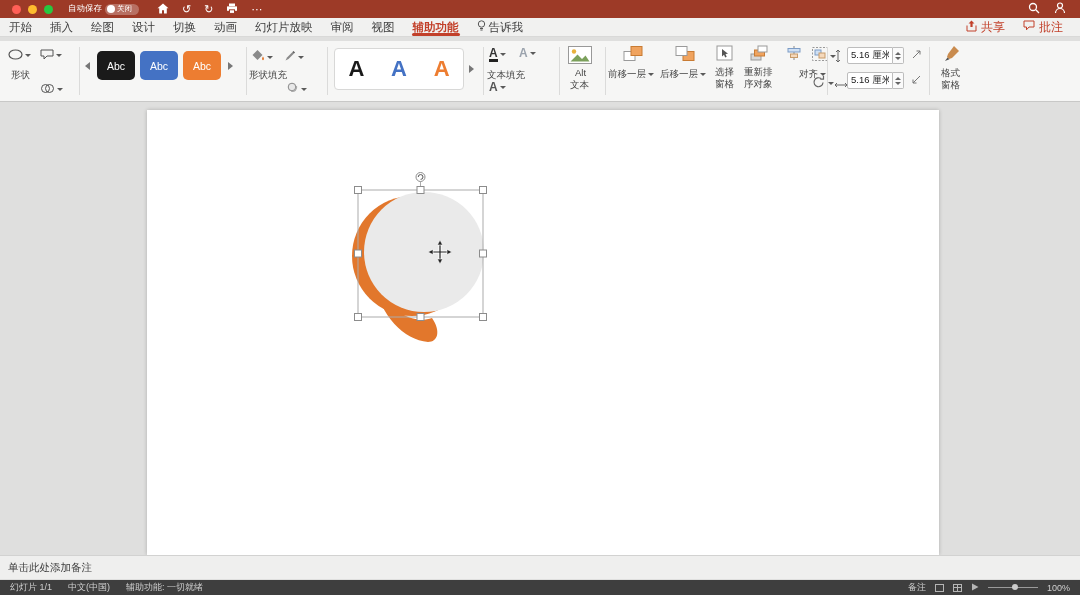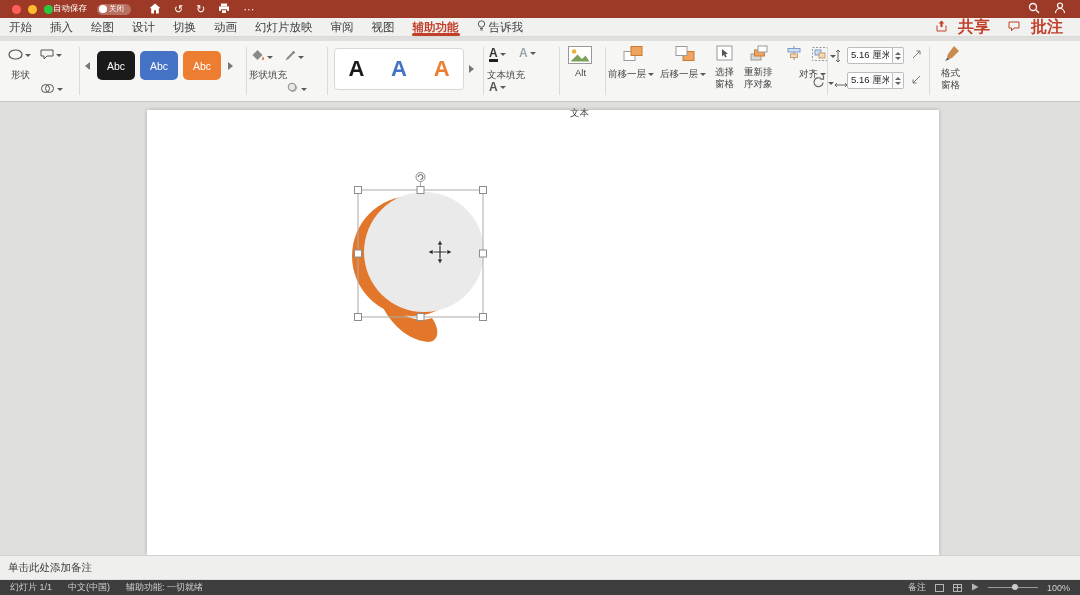--- a/index.html
+++ b/index.html
@@ -12,7 +12,7 @@
   .traffic { display:flex; gap:7px; margin-left:12px; }
   .tl { width:9px; height:9px; border-radius:50%; }
   .tl.red{background:#FF5F57}.tl.yellow{background:#FEBC2E}.tl.green{background:#28C840}
-  .autosave { display:flex; align-items:center; gap:10px; font-size:8.5px; }
+  .autosave { display:flex; align-items:center; gap:3px; margin-left:15px; font-size:8.5px; }
   .toggle { width:34px; height:11px; border-radius:6px; background:rgba(255,255,255,.28);
             display:flex; align-items:center; gap:2px; padding:0 2px; }
   .knob { width:8px; height:8px; border-radius:50%; background:#fff; }

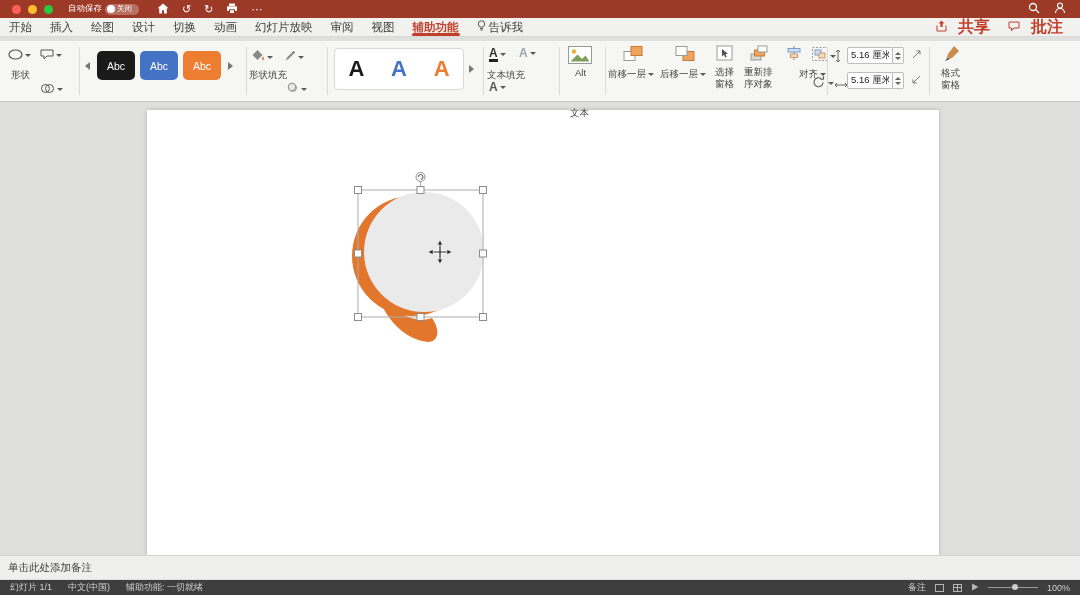--- a/index.html
+++ b/index.html
@@ -30,7 +30,7 @@
   .tab.active::after { content:""; position:absolute; left:8px; right:8px; bottom:0; height:3px;
                        background:#C2402A; border-radius:2px; }
   .tabrow-right { margin-left:auto; display:flex; margin-right:8px; color:#C2402A; }
-  .trbtn { display:flex; align-items:center; gap:11px; padding:0 9px; font-size:16px;font-weight:bold; }
+  .trbtn { display:flex; align-items:center; gap:4px; padding:0 9px; font-size:12px; }
 
   
   .ribbon { position:absolute; top:41px; left:0; right:0; height:61px; background:#F6F6F5;

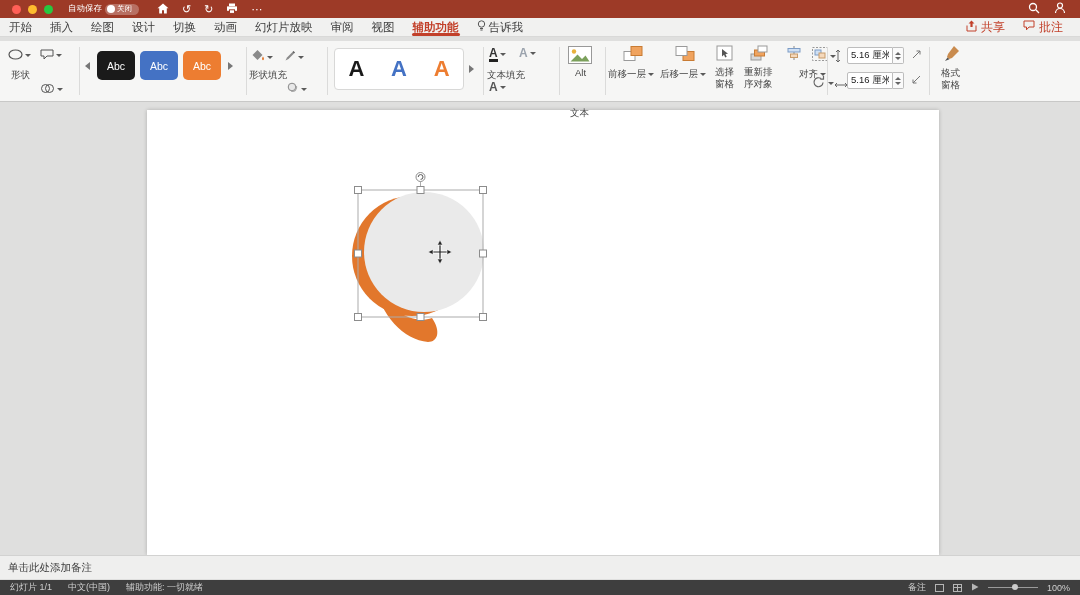--- a/index.html
+++ b/index.html
@@ -284,7 +284,7 @@
     </span>
   </div>
   <div class="two-line" style="left:575px; top:26px;">Alt</div>
-  <div class="two-line" style="left:570px; top:38px;margin-top:28px;">文本</div>
+  <div class="two-line" style="left:570px; top:38px;">文本</div>
 
   <div class="rdiv" style="left:605px;"></div>
 

